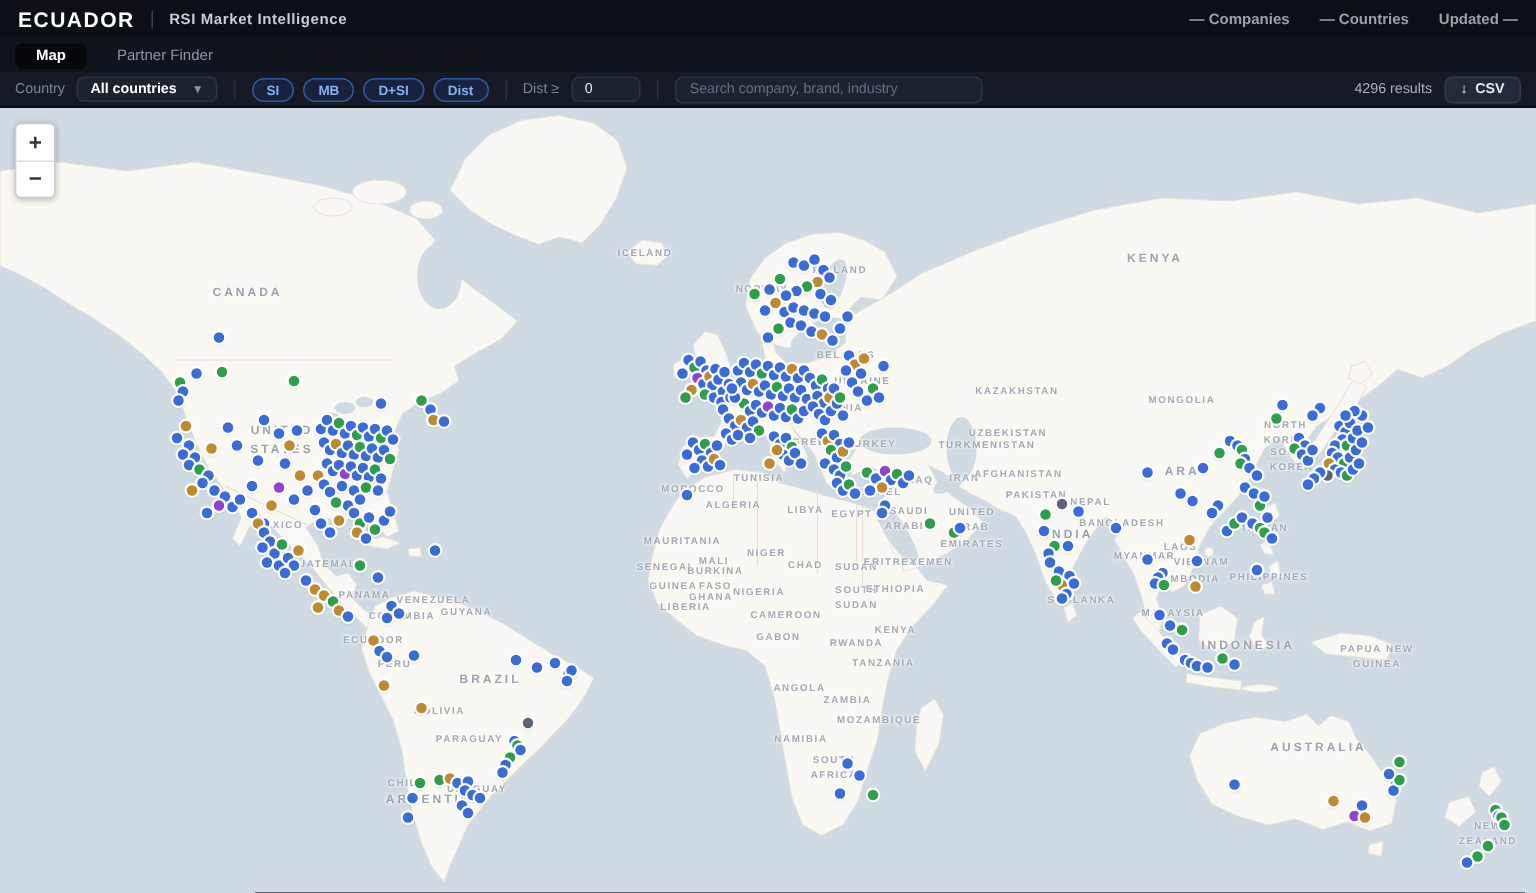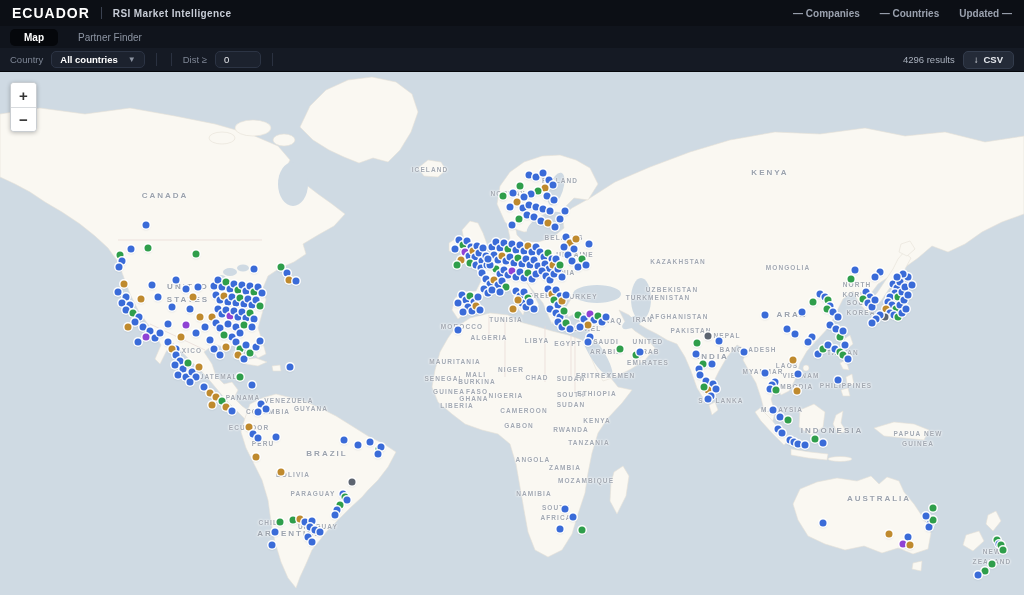--- a/index.html
+++ b/index.html
@@ -88,6 +88,12 @@
     <span class="chev">▼</span>
   </span>
   <span class="vdiv"></span>
+  <div class="pills">
+    <span class="pill">SI</span>
+    <span class="pill">MB</span>
+    <span class="pill">D+SI</span>
+    <span class="pill">Dist</span>
+  </div>
   <span class="vdiv"></span>
   <span class="flabel">Dist ≥</span>
   <input class="score-input" value="0" style="">

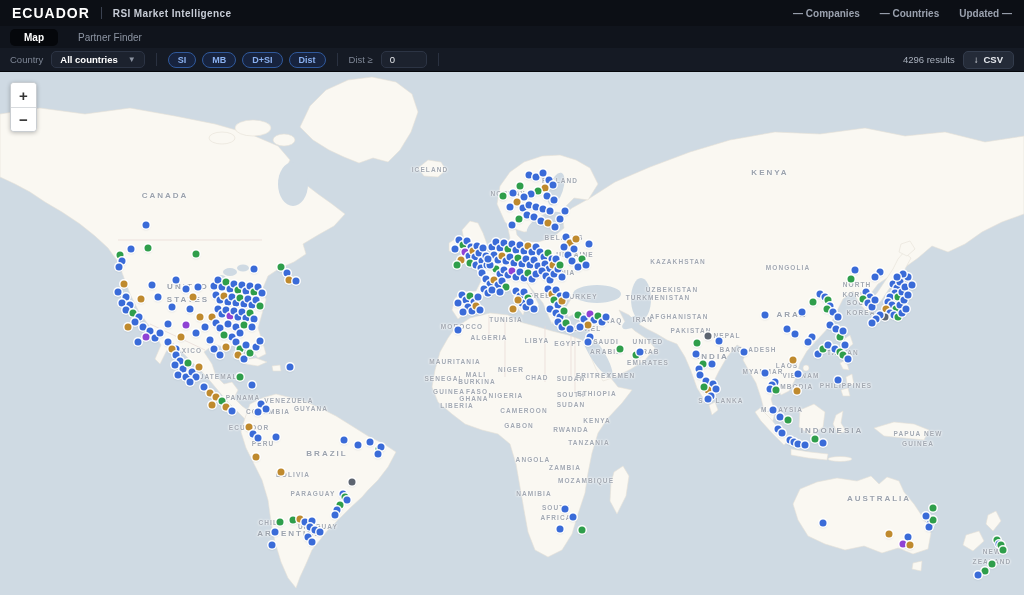--- a/index.html
+++ b/index.html
@@ -98,6 +98,7 @@
   <span class="flabel">Dist ≥</span>
   <input class="score-input" value="0" style="">
   <span class="vdiv"></span>
+  <input class="search-input" placeholder="Search company, brand, industry" style="">
   <span class="spacer"></span>
   <span class="results">4296 results</span>
   <span class="csv-btn">

